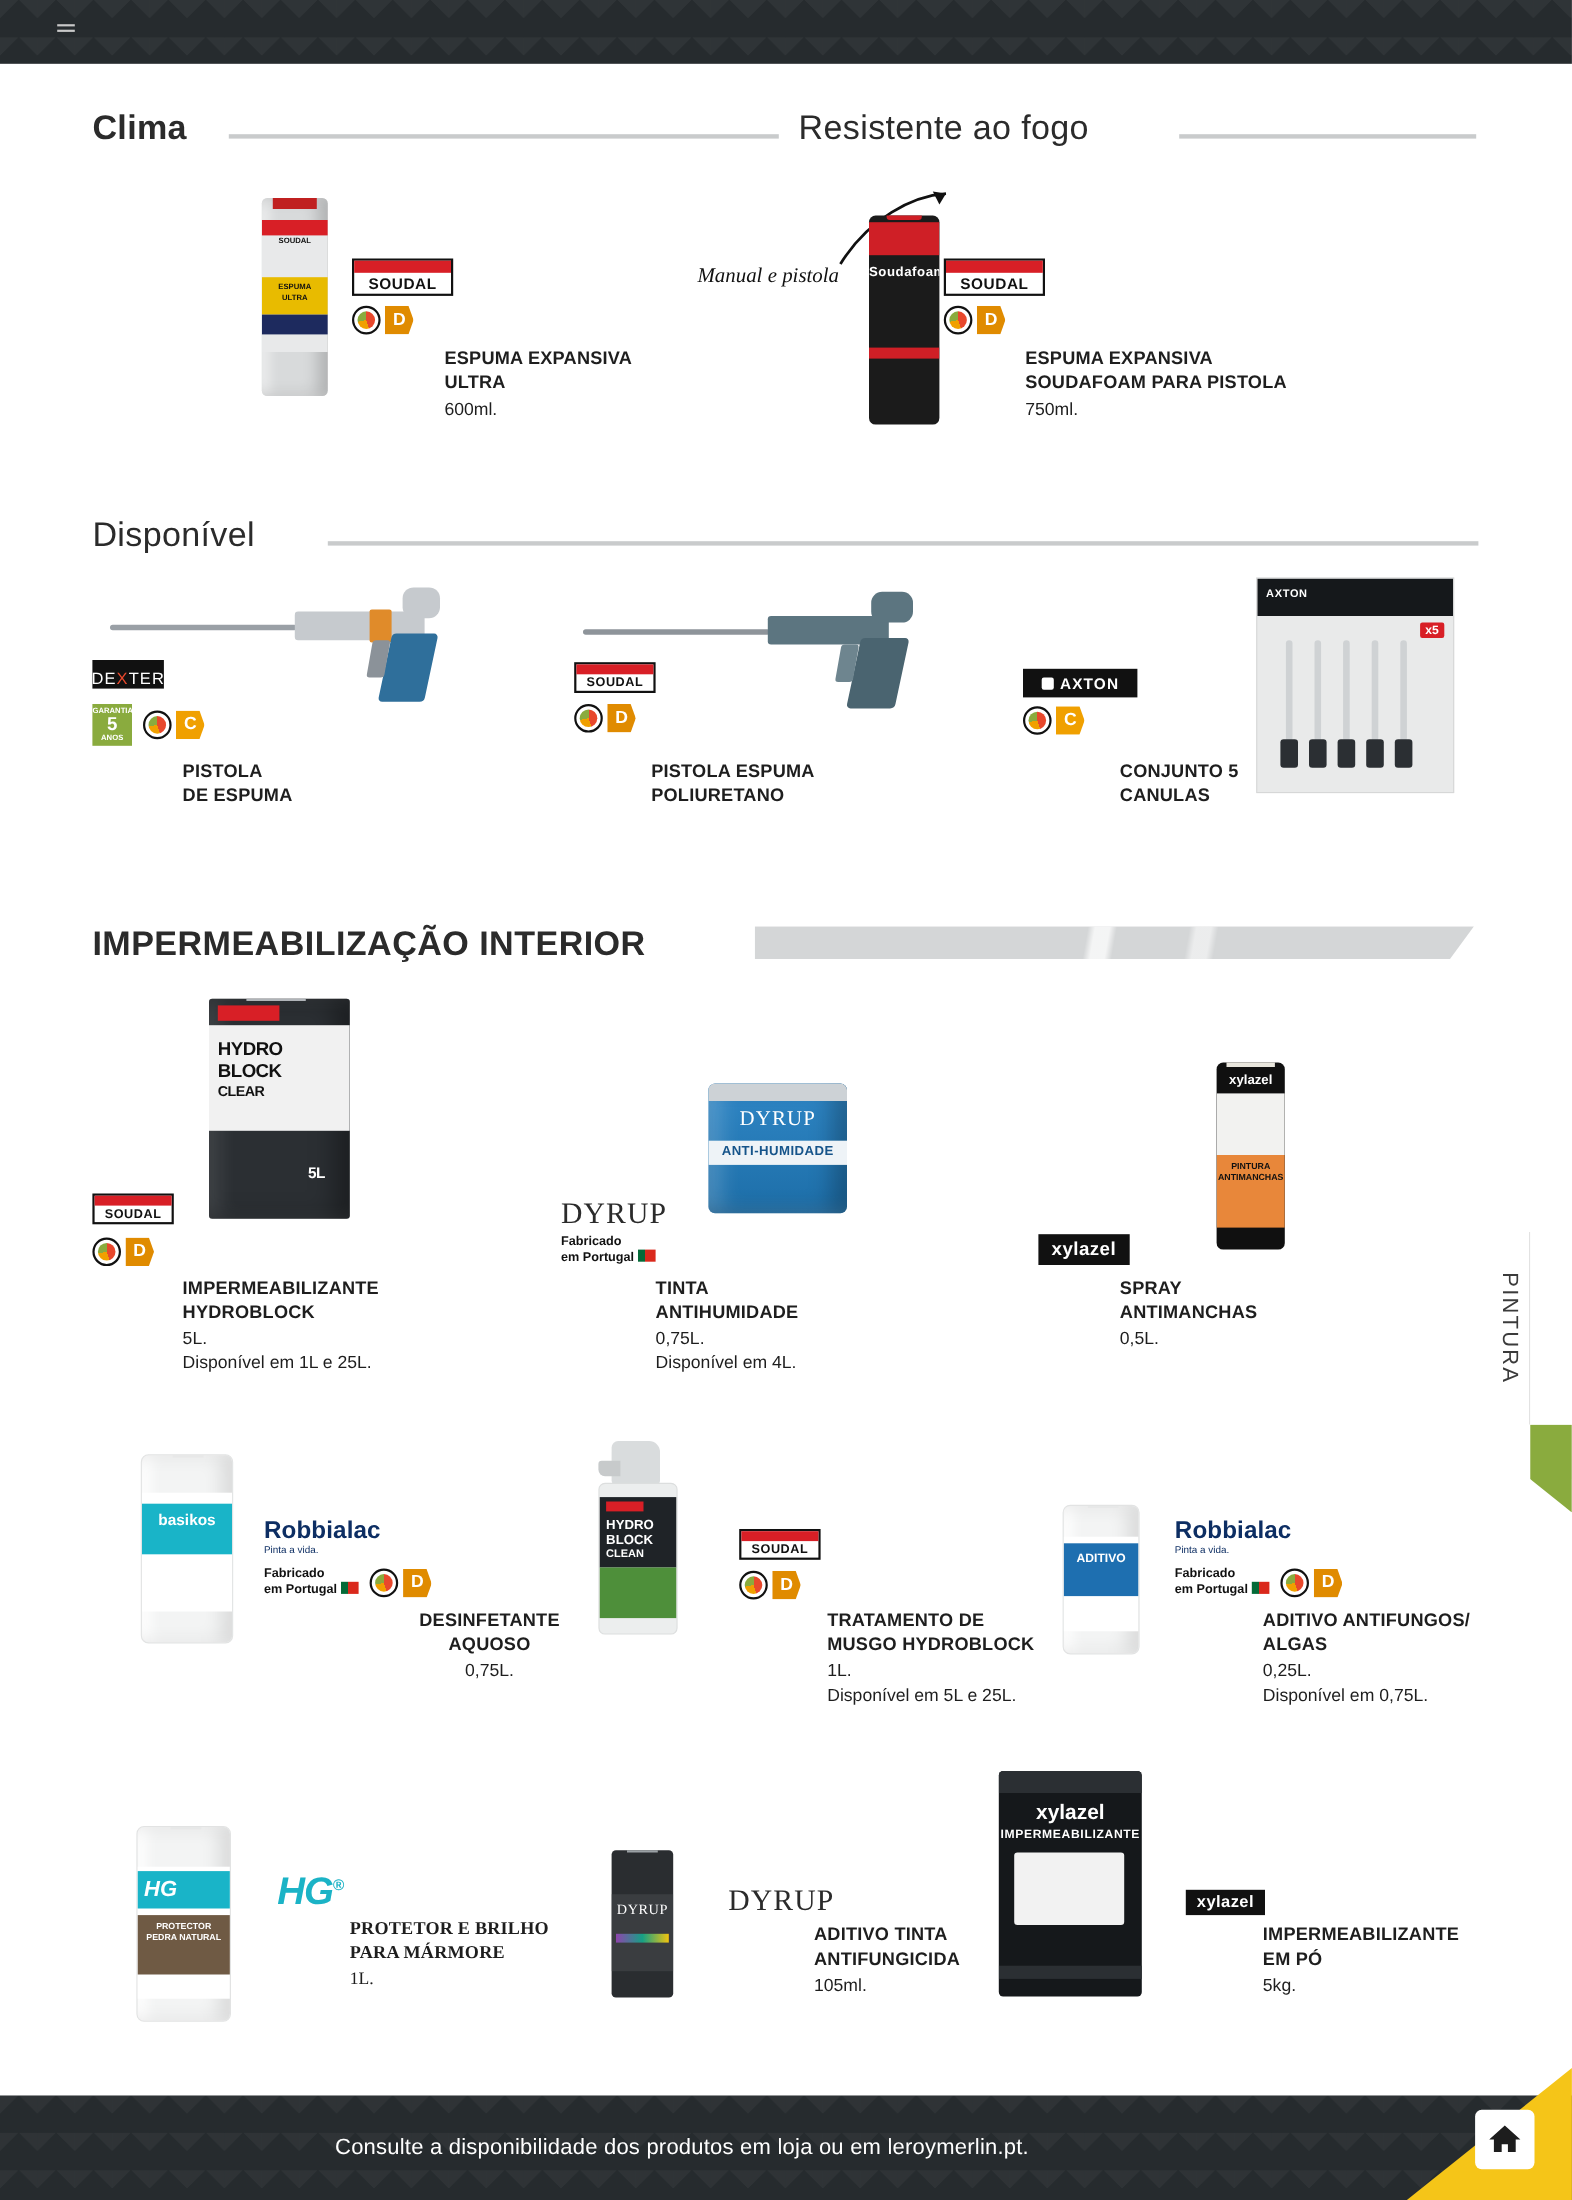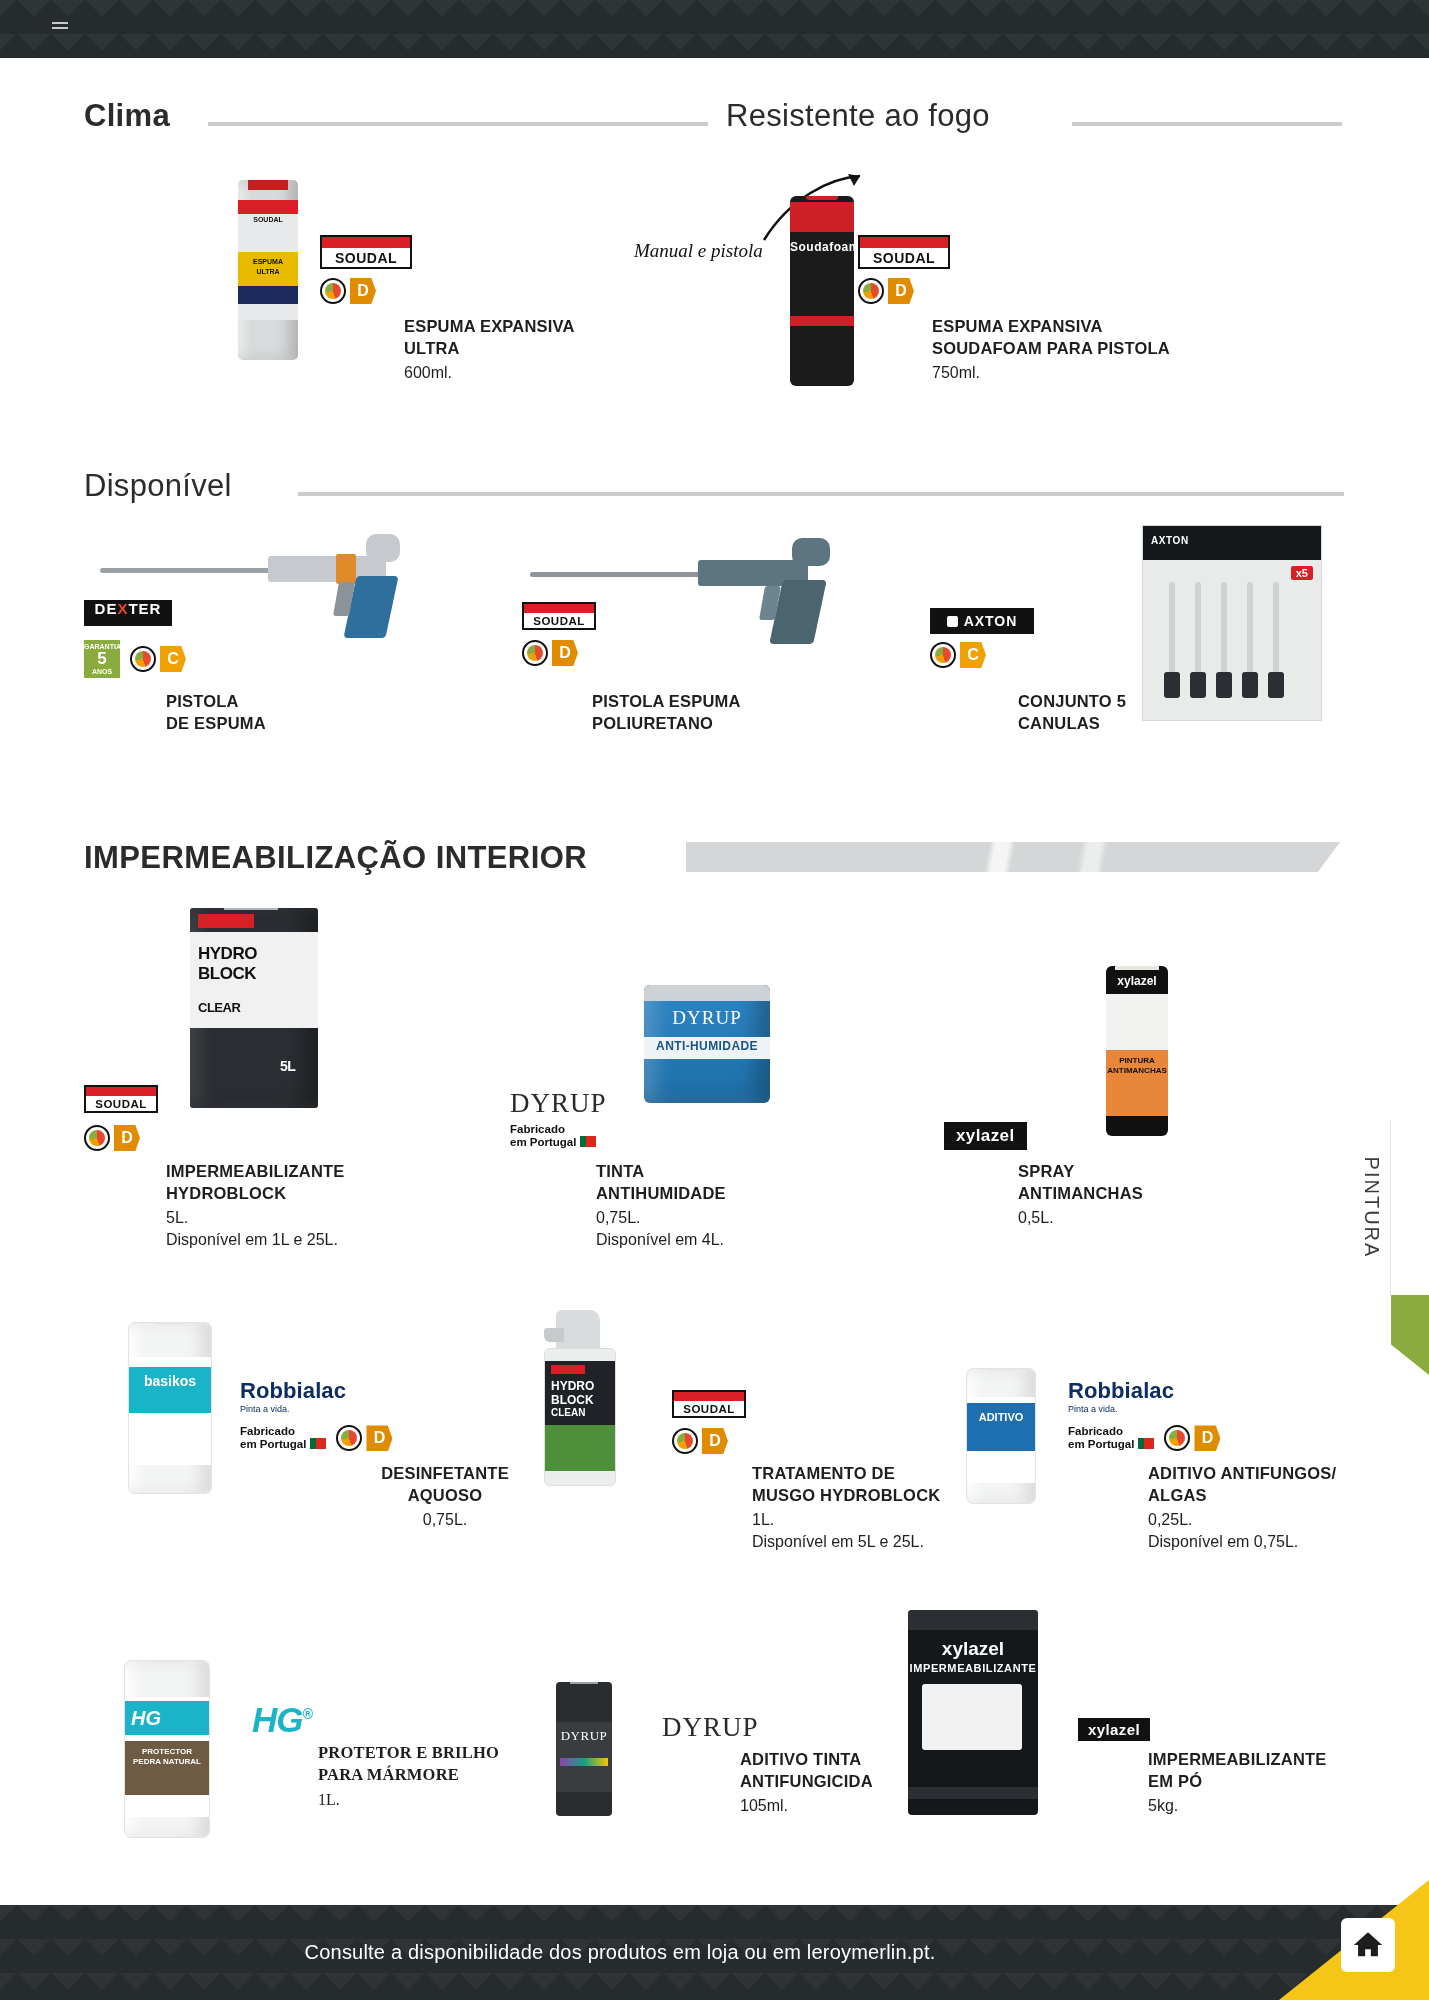--- a/index.html
+++ b/index.html
@@ -108,8 +108,8 @@
   .logo-soudal.sm .txt{top:9px;height:17px;line-height:17px;font-size:11.5px;}
 
   .logo-dexter{
-    width:88px;height:26px;background:#111;color:#fff;font-size:15px;font-weight:700;
-    letter-spacing:1px;display:flex;align-items:flex-start;justify-content:center;position:relative;
+    width:65px;height:26px;background:#111;color:#fff;font-size:15px;font-weight:400;
+    letter-spacing:1px;display:flex;align-items:flex-end;justify-content:center;position:relative;
   }
   .logo-dexter .x{color:#e8482c;}
 

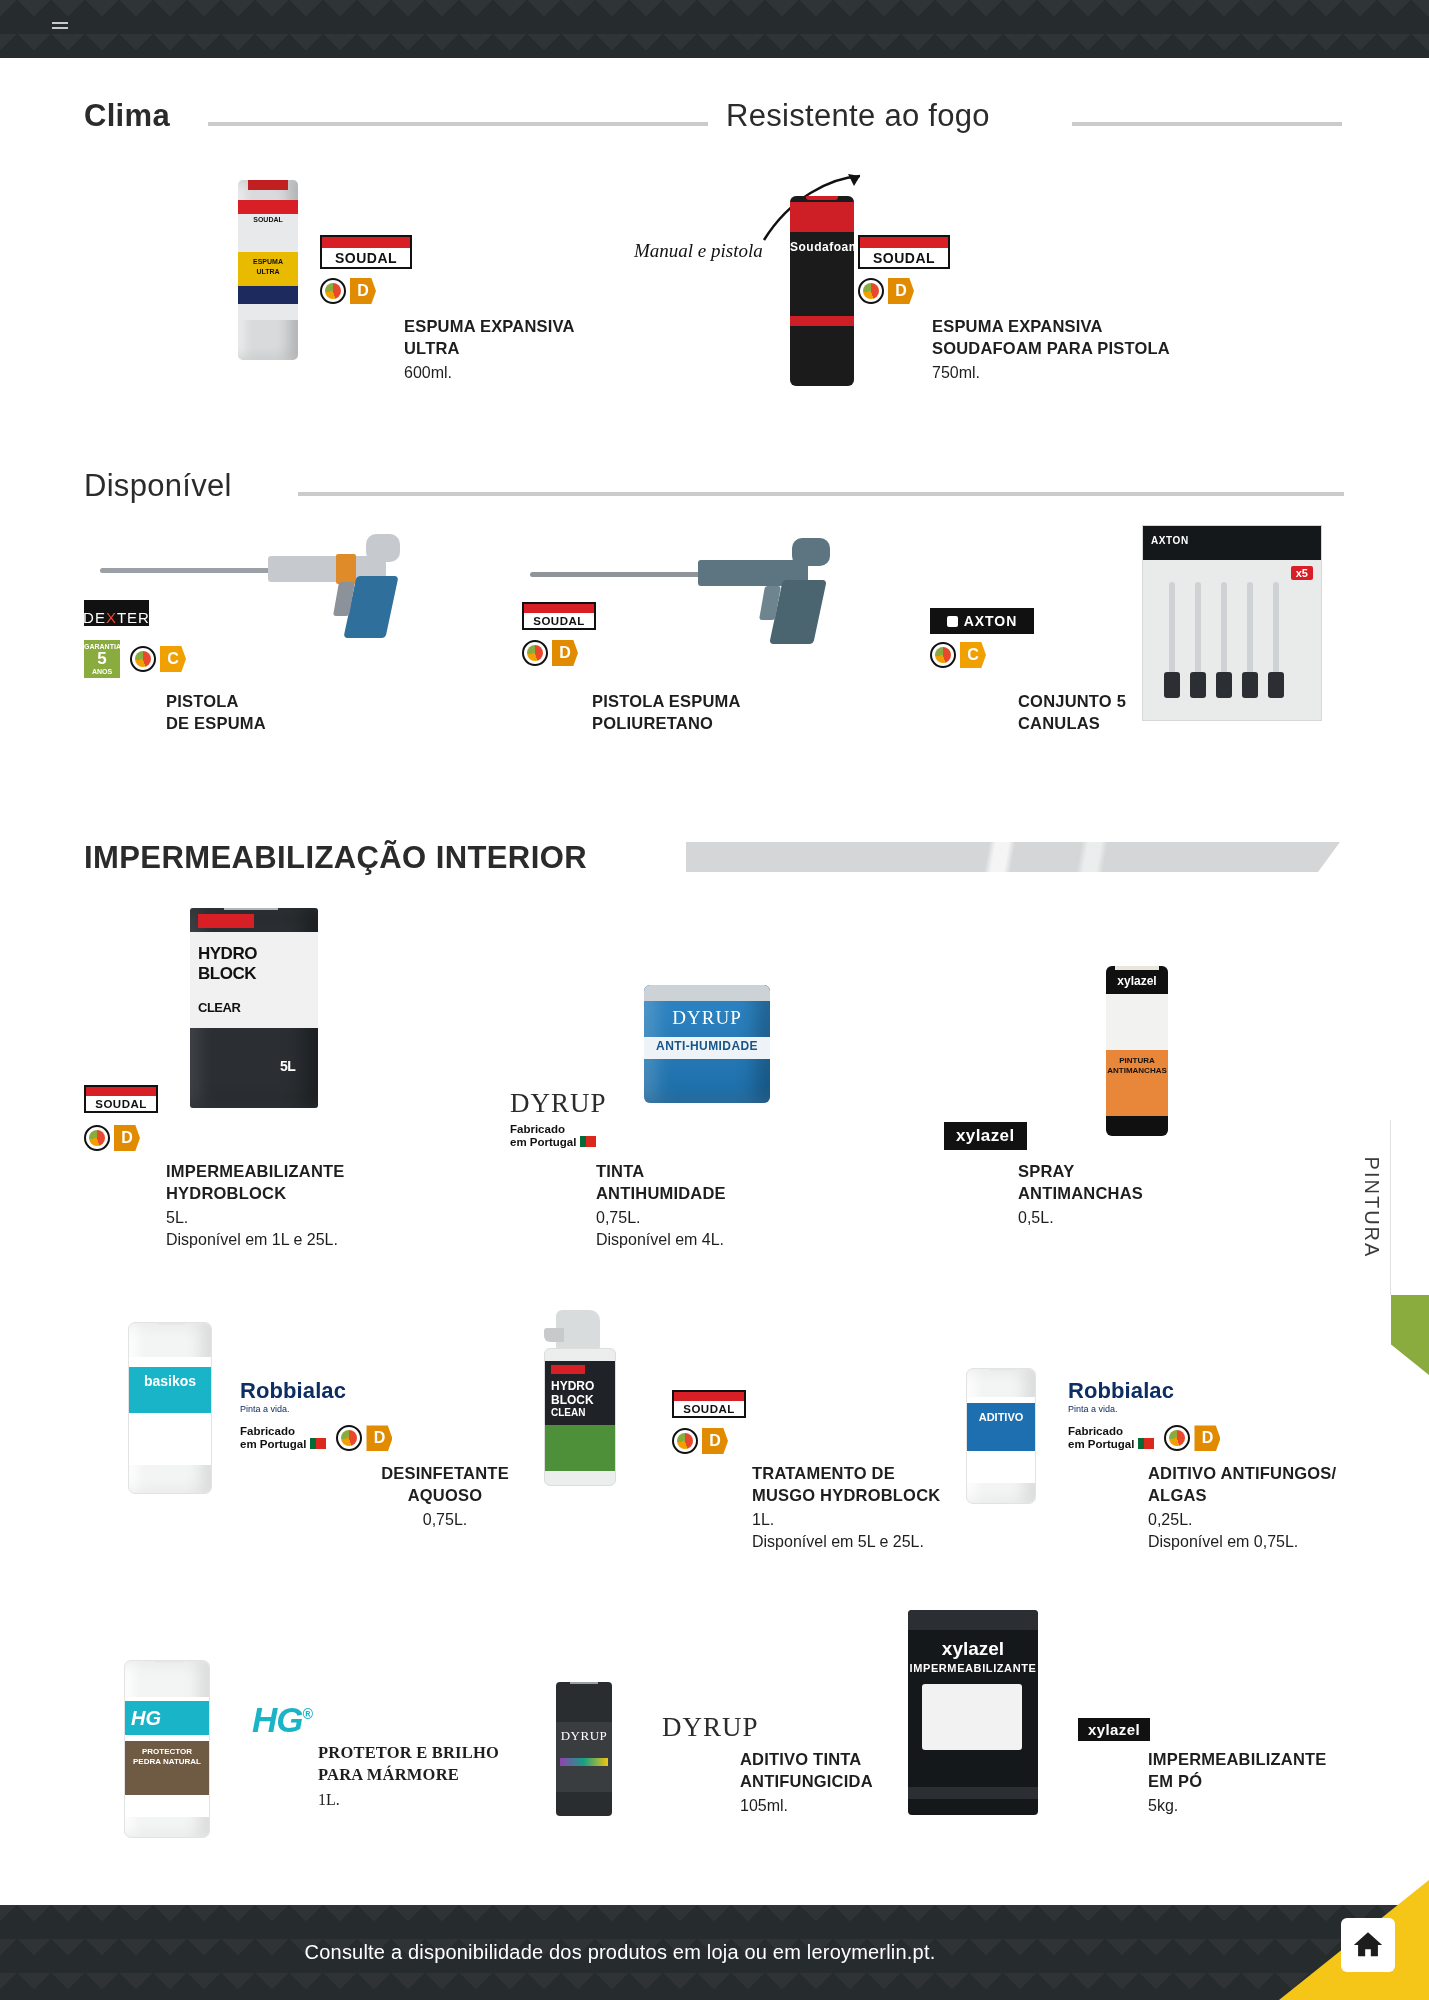--- a/index.html
+++ b/index.html
@@ -438,7 +438,7 @@
     <div class="red"></div>
     <div class="tt" style="top:36px;">HYDRO</div>
     <div class="tt" style="top:56px;">BLOCK</div>
-    <div class="tt" style="top:92px;font-size:13px;">CLEAR</div>
+    <div class="tt" style="top:76px;font-size:13px;">CLEAR</div>
     <div class="tt" style="top:150px;left:90px;font-size:14px;color:#fff;">5L</div>
   </div>
 </div>

